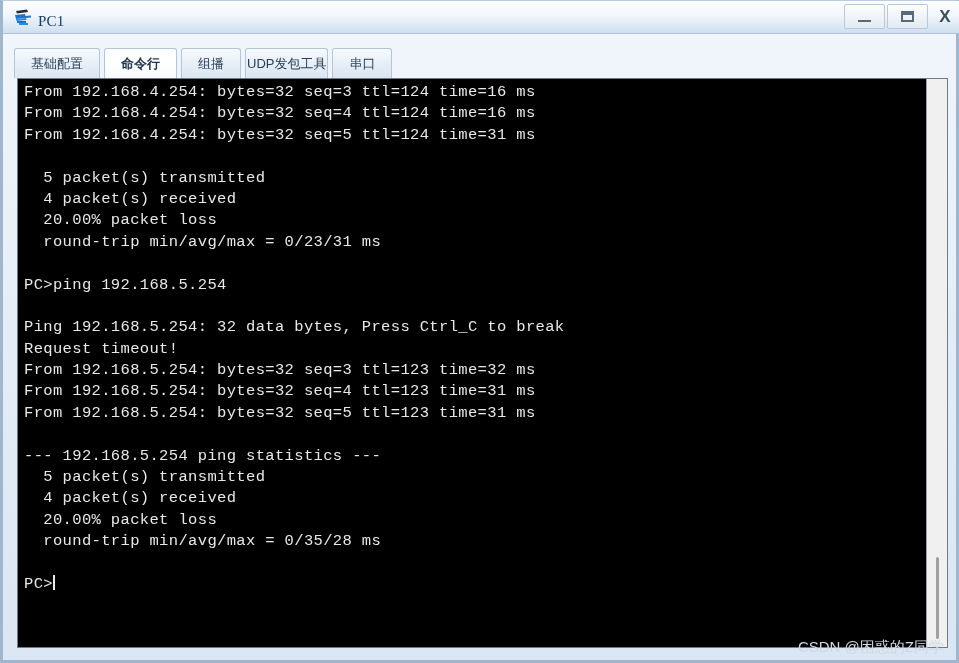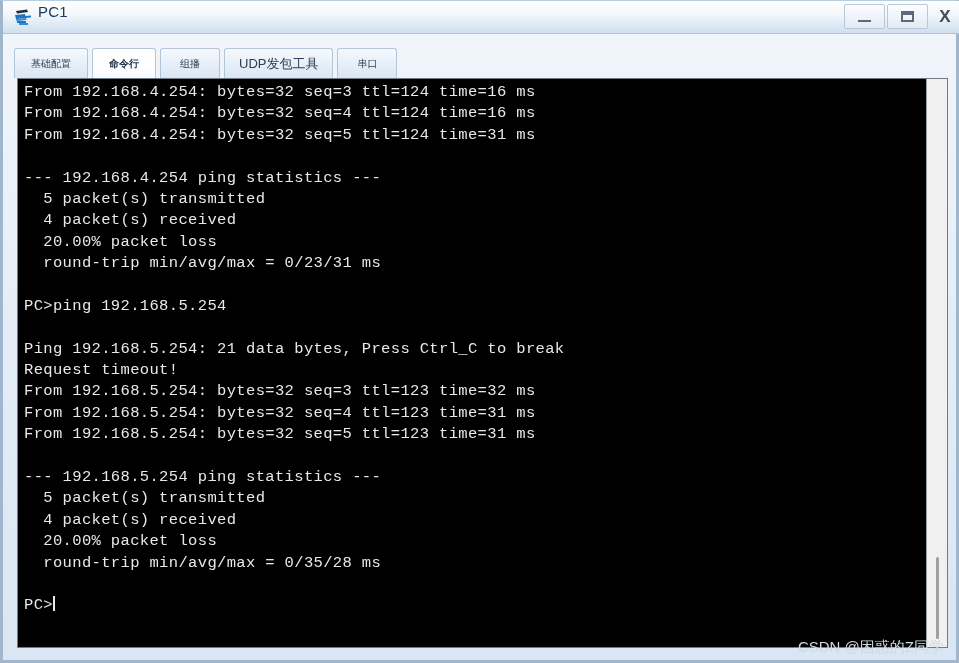--- a/index.html
+++ b/index.html
@@ -46,10 +46,10 @@
   }
   #win-title {
     position: absolute;
-    left: 35px; top: 2px;
+    left: 35px; top: 12px;
     font-size: 15px;
     color: #1b3c62;
-    font-family: Liberation Sans, sans-serif;
+    font-family: Liberation Serif, serif;
     letter-spacing: 0.2px;
   }
   .winbtn {

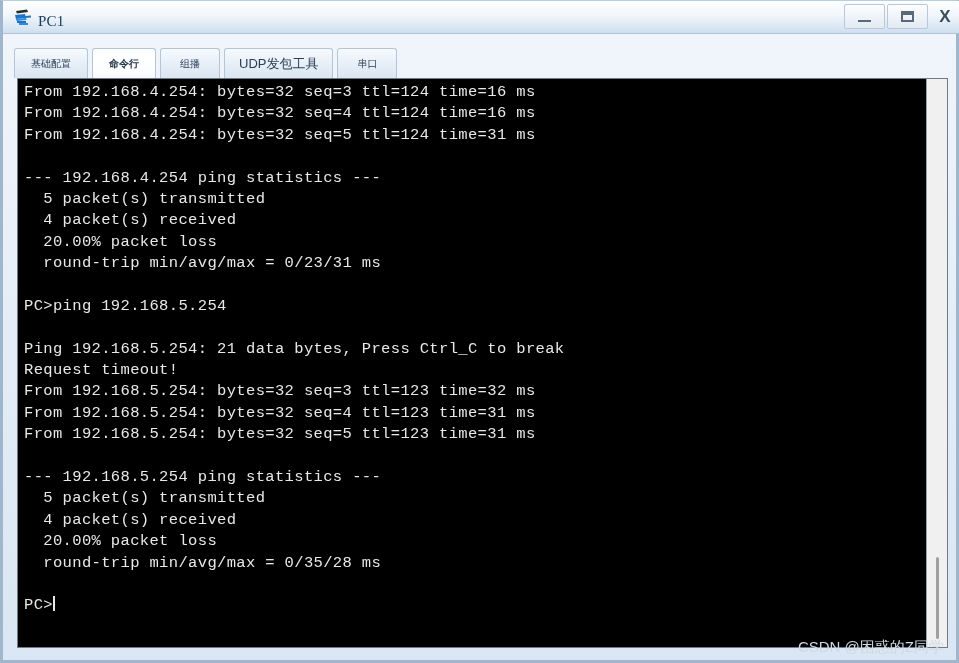--- a/index.html
+++ b/index.html
@@ -92,7 +92,7 @@
     display: flex;
     align-items: center;
     justify-content: center;
-    font-size: 10px;
+    font-size: 13px;
     color: #2a3e55;
     border: 1px solid #b3c6d8;
     border-bottom: none;

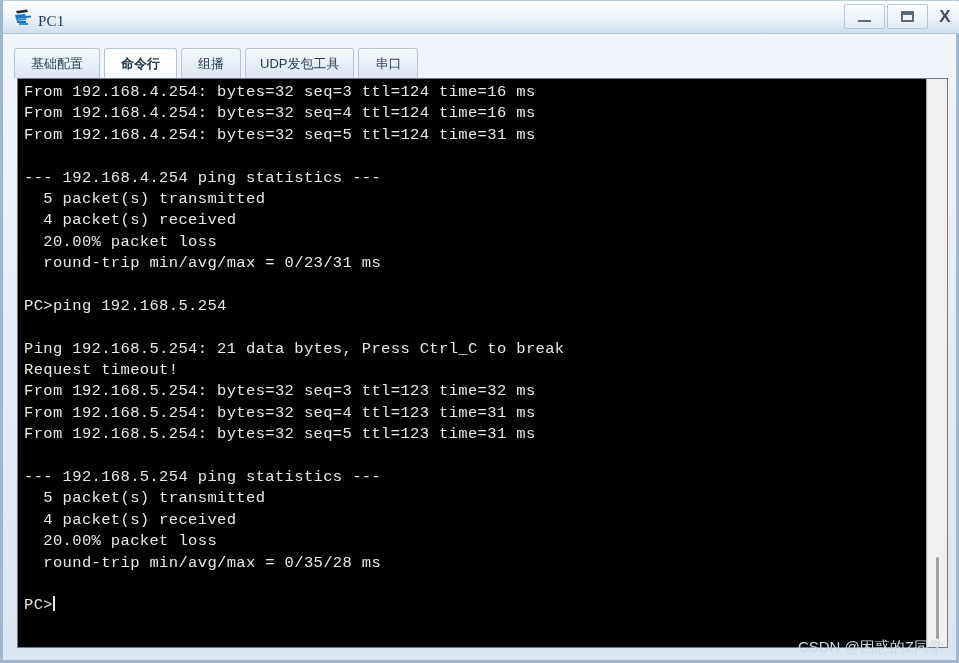--- a/index.html
+++ b/index.html
@@ -106,7 +106,7 @@
     color: #26384d;
     font-weight: bold;
   }
-  .tab.small { font-size: 13px; padding: 0 14px; }
+  .tab.small { font-size: 13px; padding: 0 1px; }
 
   
   #term-wrap {

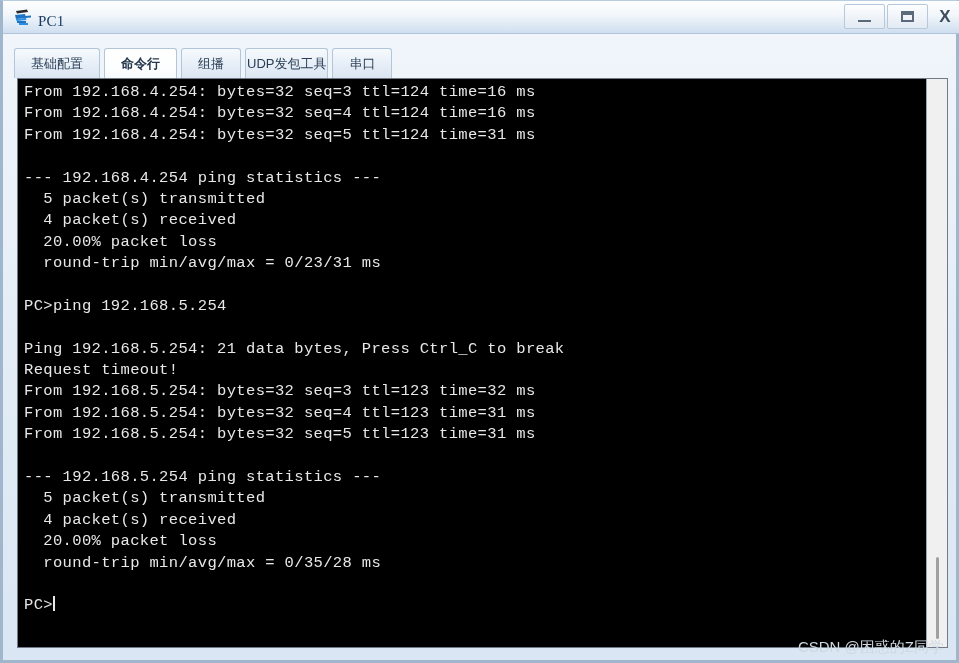--- a/index.html
+++ b/index.html
@@ -236,7 +236,6 @@
         <div class="tline">From 192.168.4.254: bytes=32 seq=4 ttl=124 time=16 ms</div>
         <div class="tline">From 192.168.4.254: bytes=32 seq=5 ttl=124 time=31 ms</div>
         <div class="tline blank"> </div>
-        <div class="tline">--- 192.168.4.254 ping statistics ---</div>
         <div class="tline">  5 packet(s) transmitted</div>
         <div class="tline">  4 packet(s) received</div>
         <div class="tline">  20.00% packet loss</div>

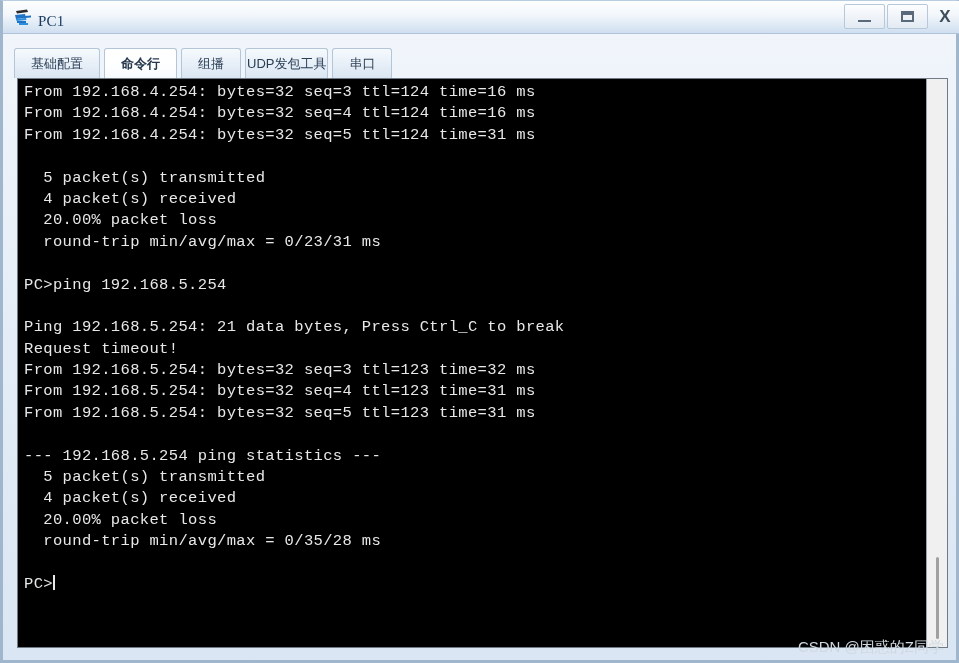--- a/index.html
+++ b/index.html
@@ -243,7 +243,7 @@
         <div class="tline blank"> </div>
         <div class="tline">PC&gt;ping 192.168.5.254</div>
         <div class="tline blank"> </div>
-        <div class="tline">Ping 192.168.5.254: 21 data bytes, Press Ctrl_C to break</div>
+        <div class="tline">Ping 192.168.5.254: 32 data bytes, Press Ctrl_C to break</div>
         <div class="tline">Request timeout!</div>
         <div class="tline">From 192.168.5.254: bytes=32 seq=3 ttl=123 time=32 ms</div>
         <div class="tline">From 192.168.5.254: bytes=32 seq=4 ttl=123 time=31 ms</div>

